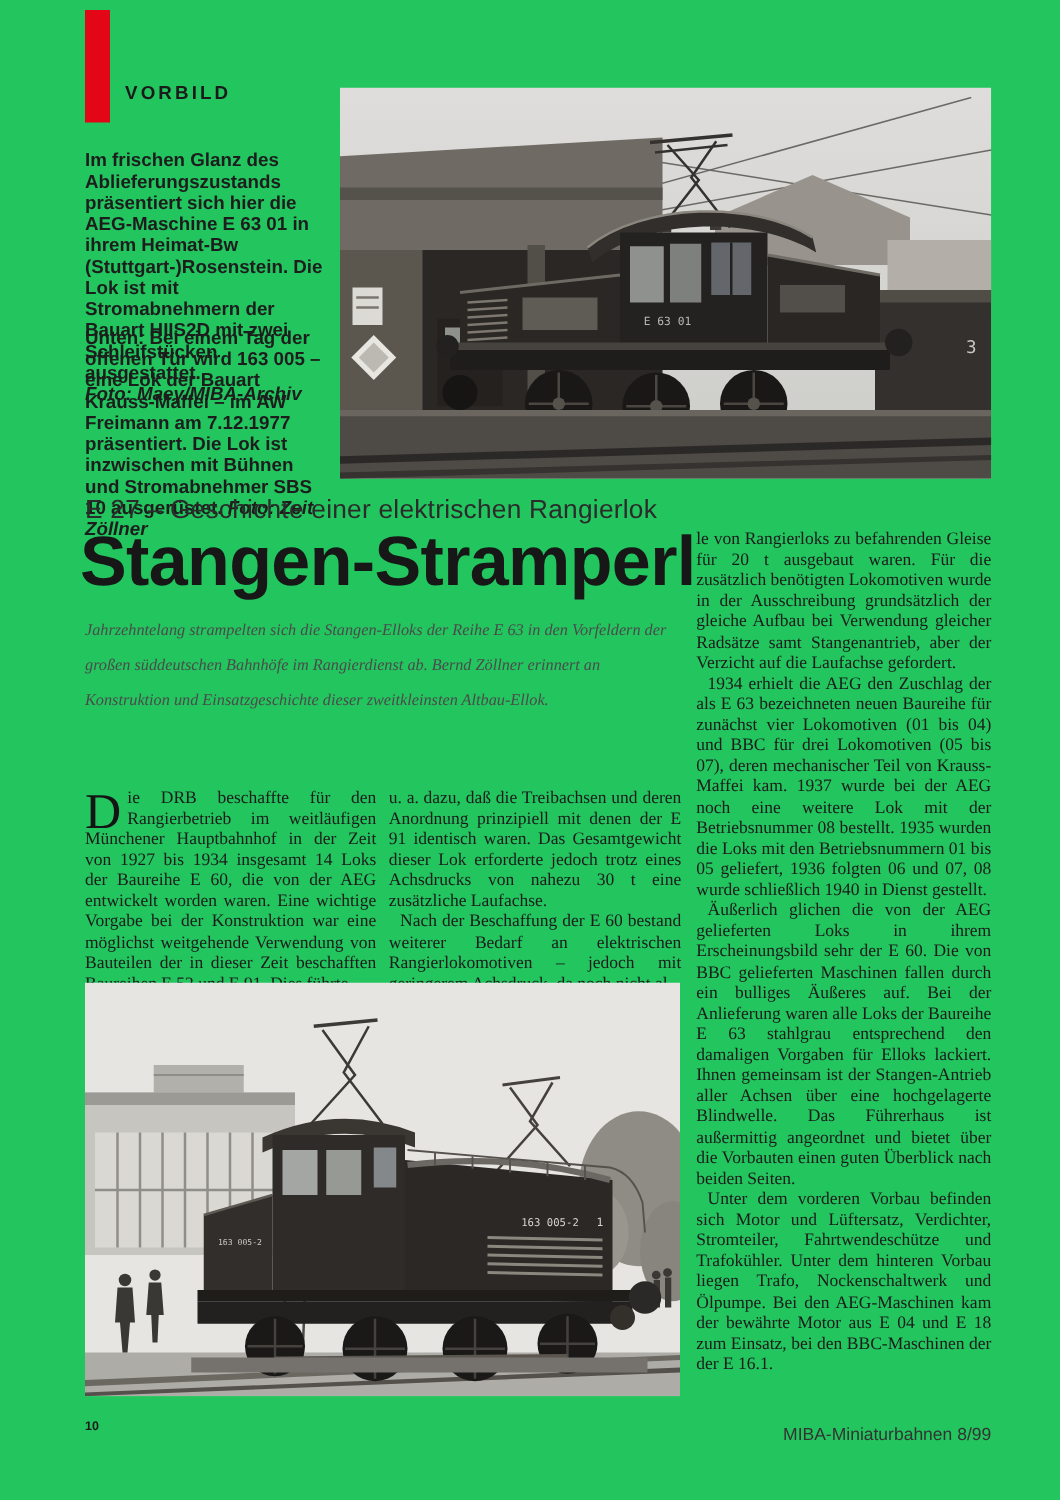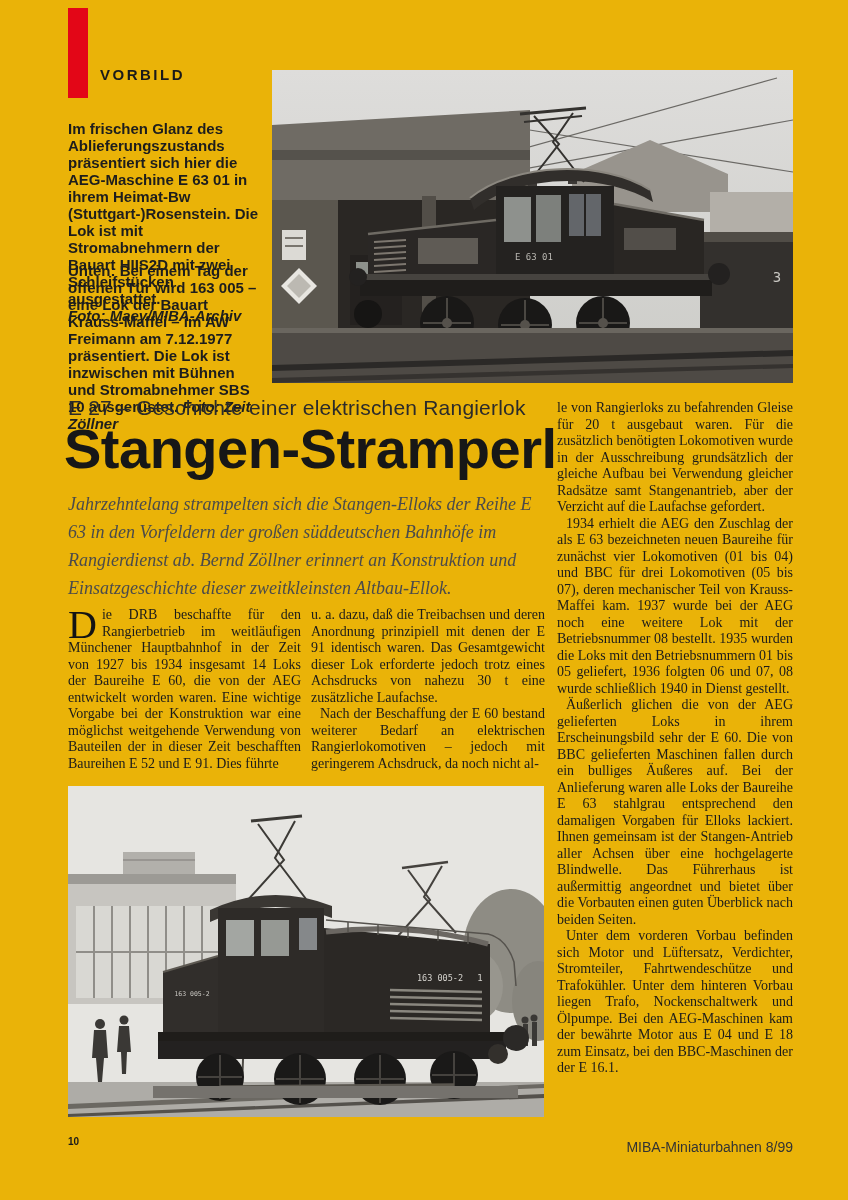--- a/index.html
+++ b/index.html
@@ -5,7 +5,7 @@
   html,body{margin:0;padding:0;background:#9a9a9a;}
   .page{
     position:relative;width:848px;height:1200px;margin:0 auto;
-    background:#eab308;overflow:hidden;
+    background:#22c55e;overflow:hidden;
     font-family:"Liberation Sans",sans-serif;color:#1c1c1c;
   }
   

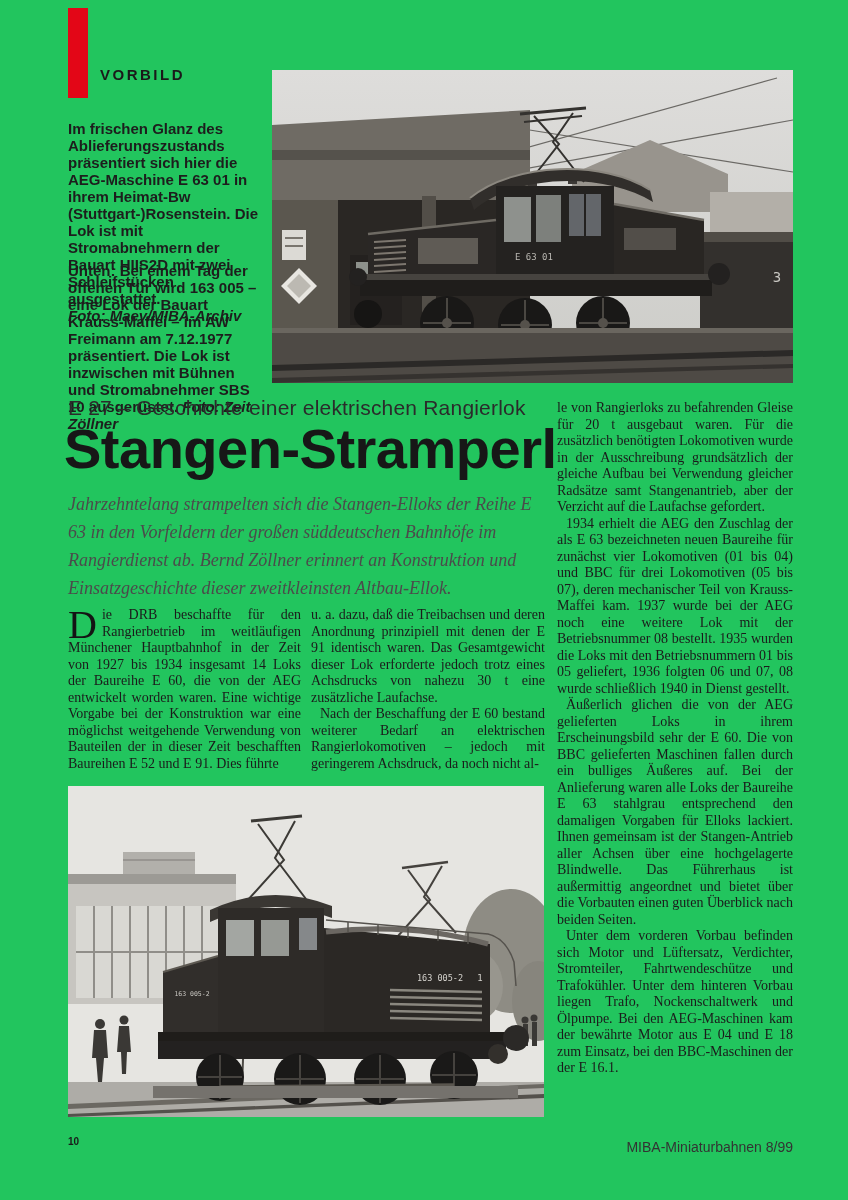--- a/index.html
+++ b/index.html
@@ -49,6 +49,7 @@
     font-family:"Liberation Serif",serif;
     font-size:14px;line-height:16.5px;color:#1b1b1b;
     text-align:justify;
+    margin-top:24px;
   }
   .col p{margin:0;}
   .col p.indent{text-indent:9px;}

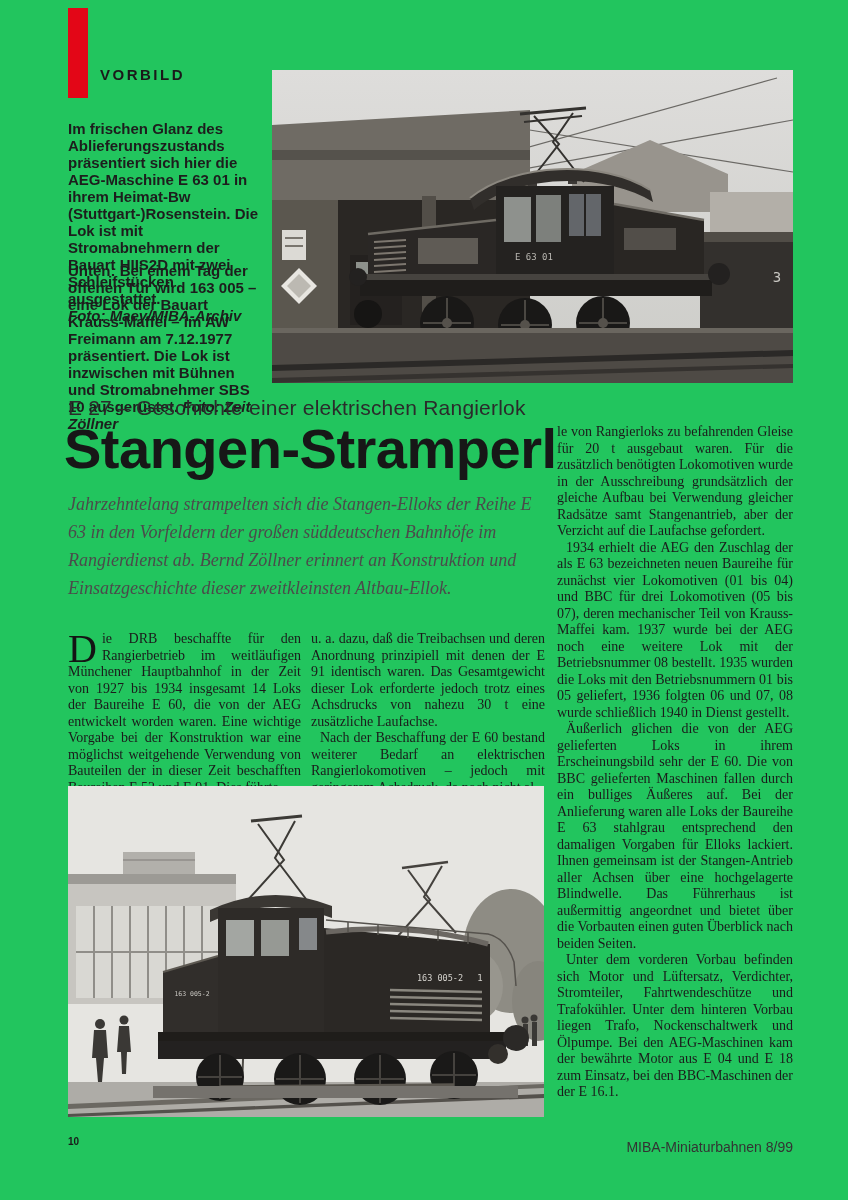--- a/index.html
+++ b/index.html
@@ -41,7 +41,7 @@
   .lede{
     position:absolute;left:68px;top:490px;width:480px;margin:0;
     font-family:"Liberation Serif",serif;font-style:italic;
-    font-size:18px;line-height:28px;color:#4b4b4b;
+    font-size:13px;line-height:28px;color:#4b4b4b;
   }
   
   .col{

